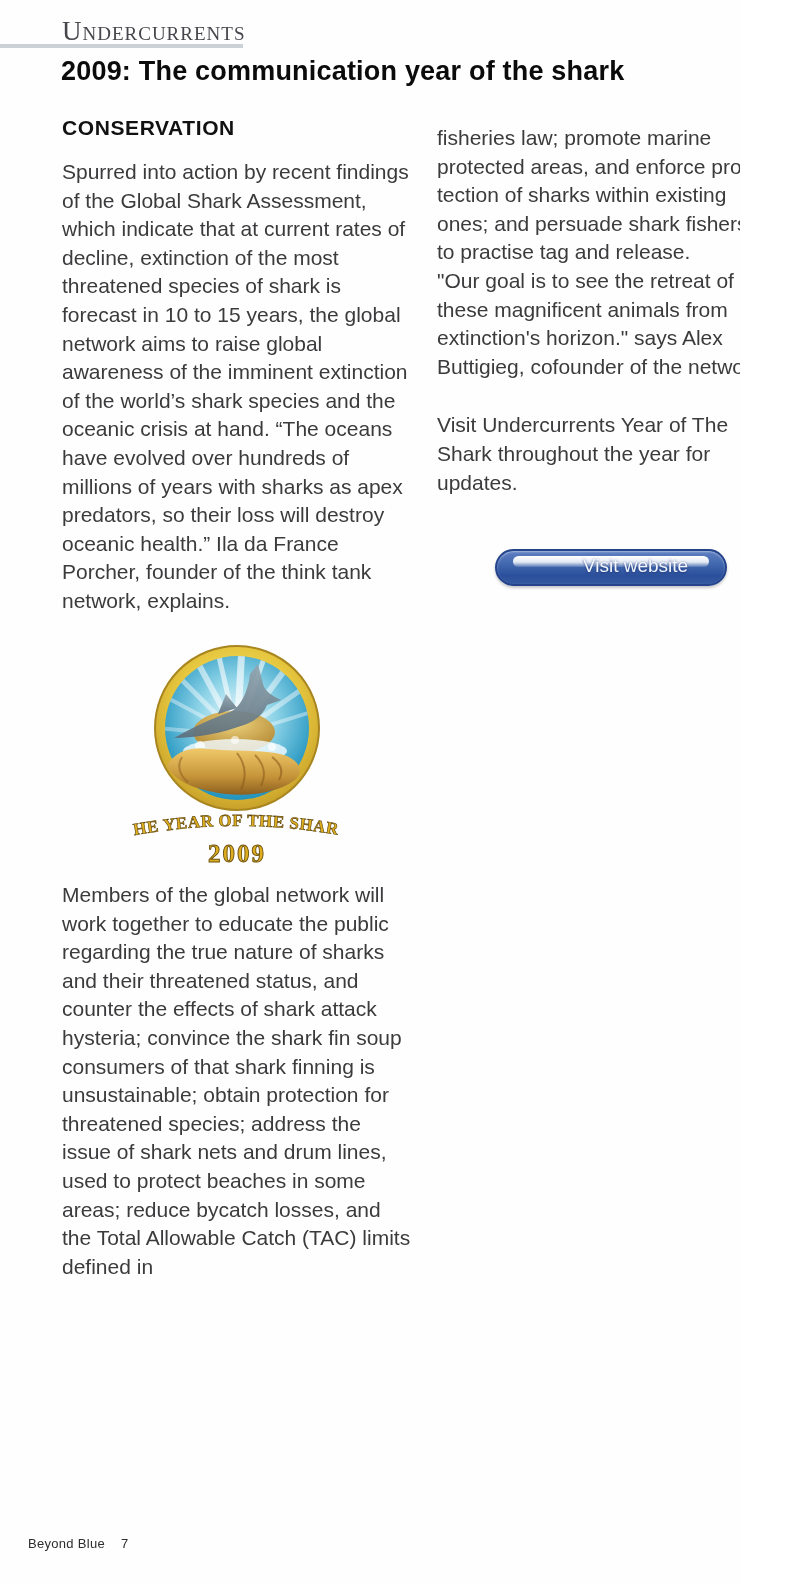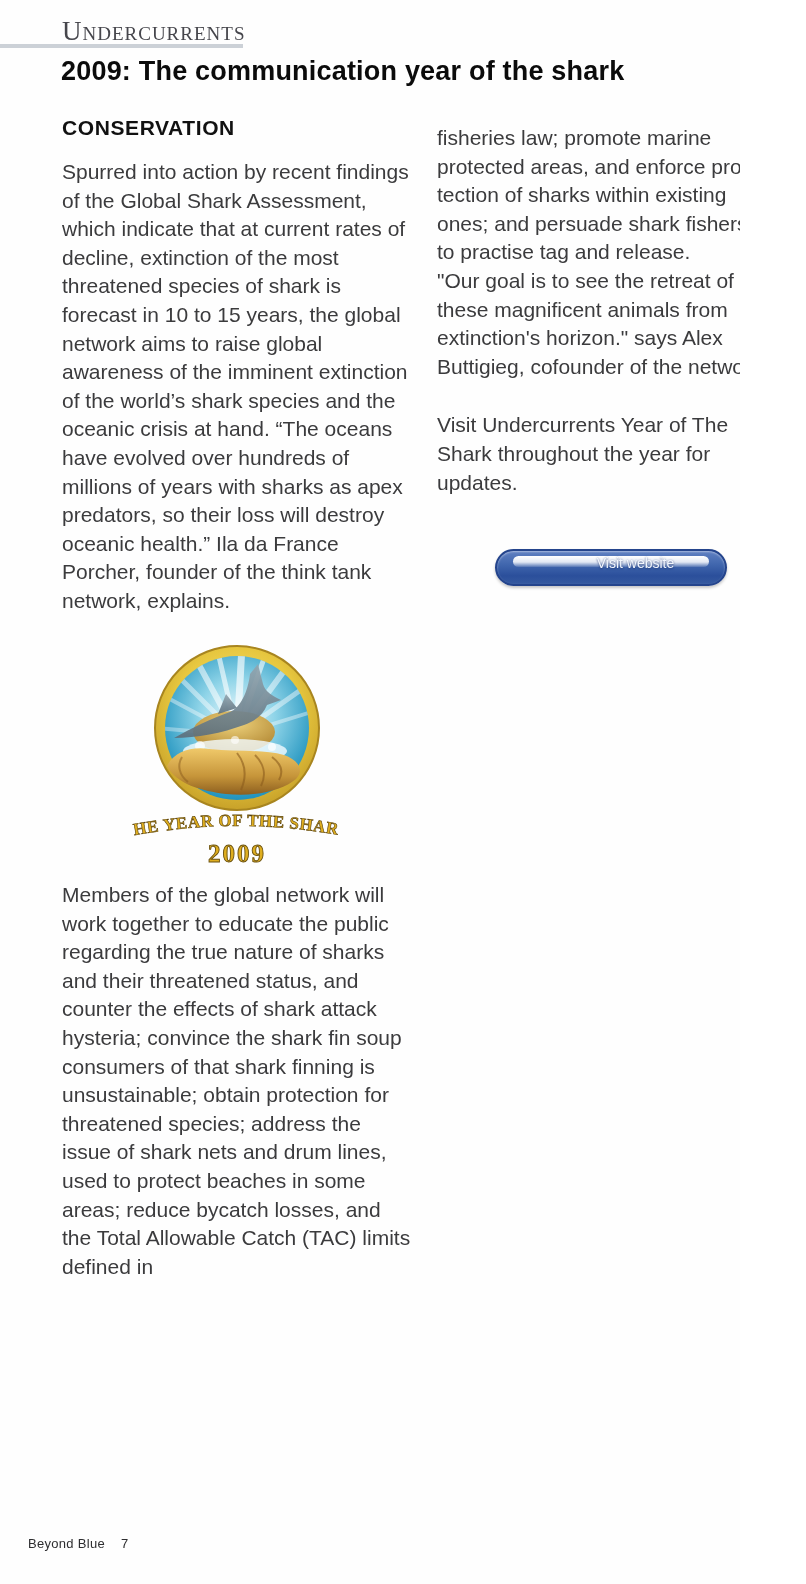--- a/index.html
+++ b/index.html
@@ -65,7 +65,7 @@
   .visit-btn .btn-label{
     position:absolute;left:5px;right:0;top:4px;
     text-align:center;
-    color:#f2f6fd;font-size:14px;font-weight:400;
+    color:#f2f6fd;font-size:19px;font-weight:400;
     text-shadow:0 1px 2px rgba(30,50,110,.55), 0 0 2px rgba(40,60,120,.4);
     font-family:"Liberation Sans", sans-serif;
     padding-left:44px;

